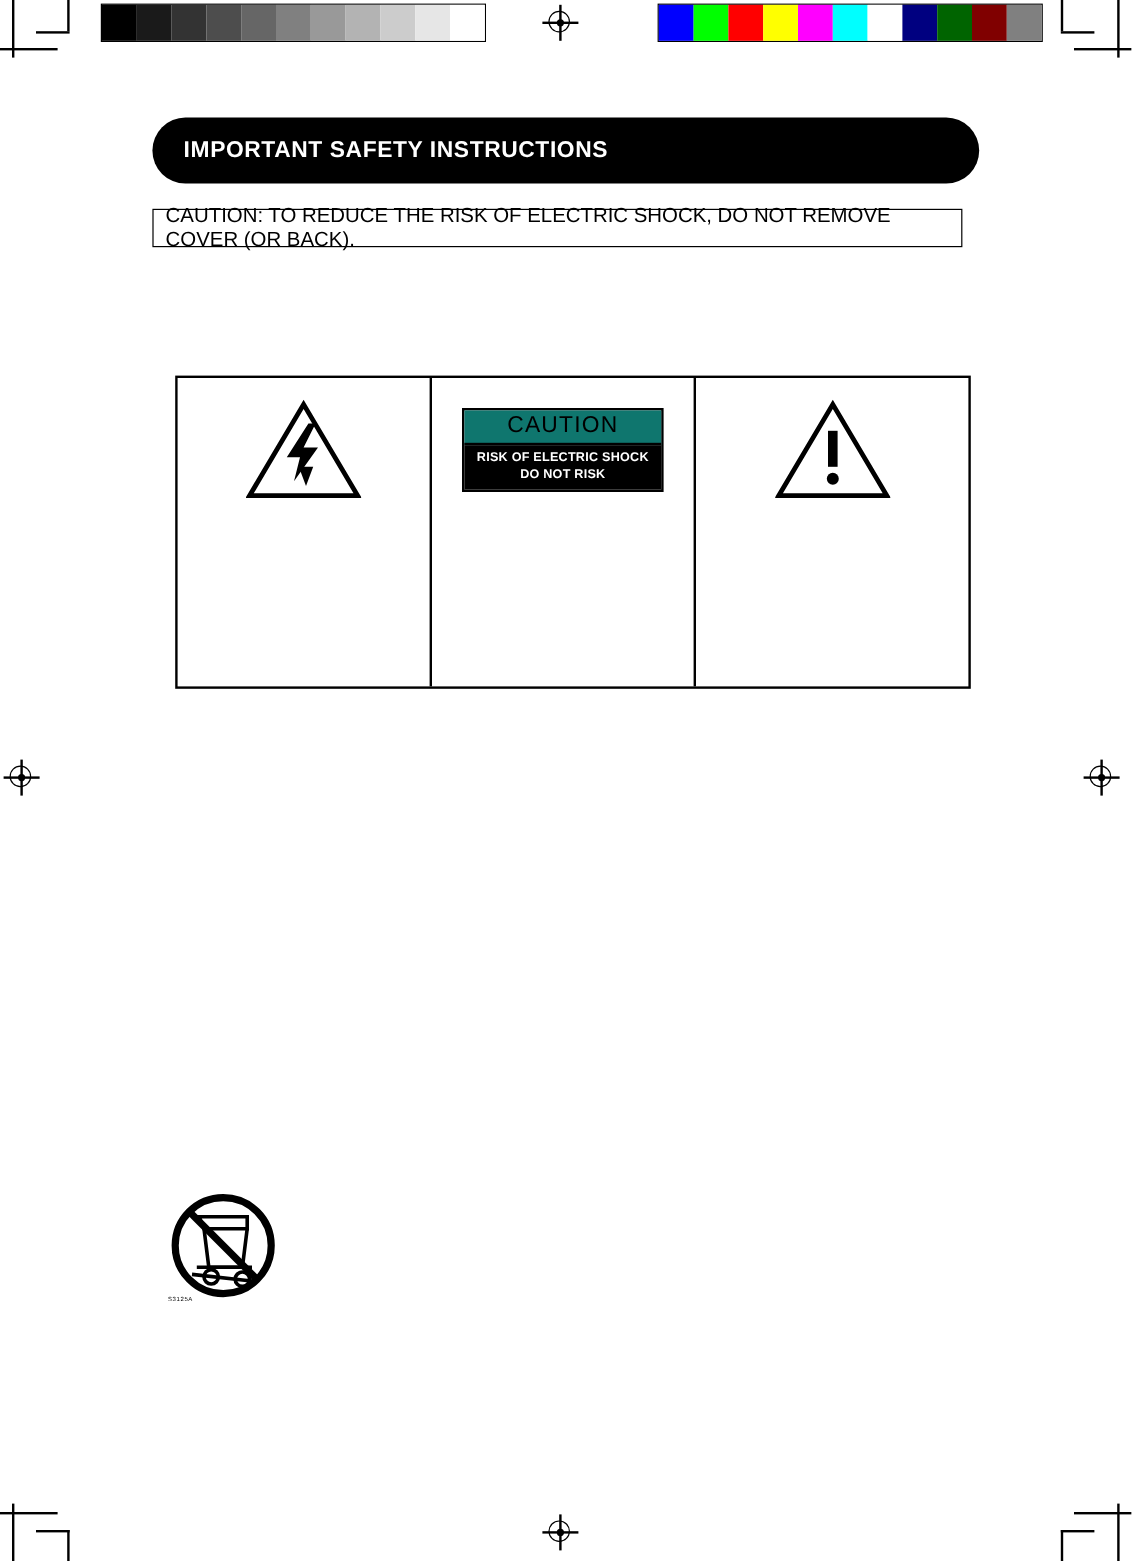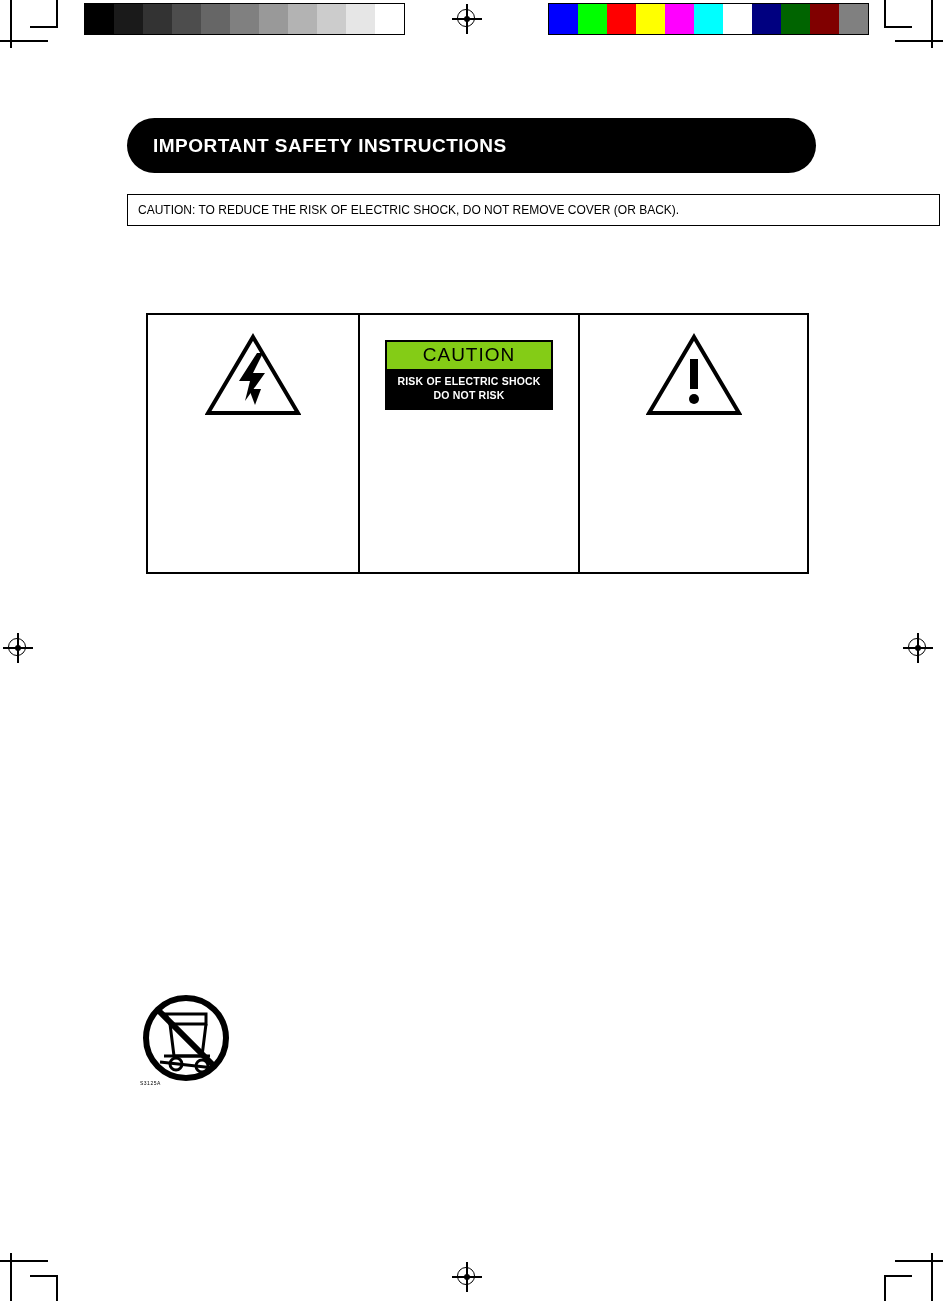--- a/index.html
+++ b/index.html
@@ -73,7 +73,7 @@
   .title-bar {
     position: absolute;
     left: 127px;
-    top: 118px;
+    top: 98px;
     width: 689px;
     height: 55px;
     background: #000000;

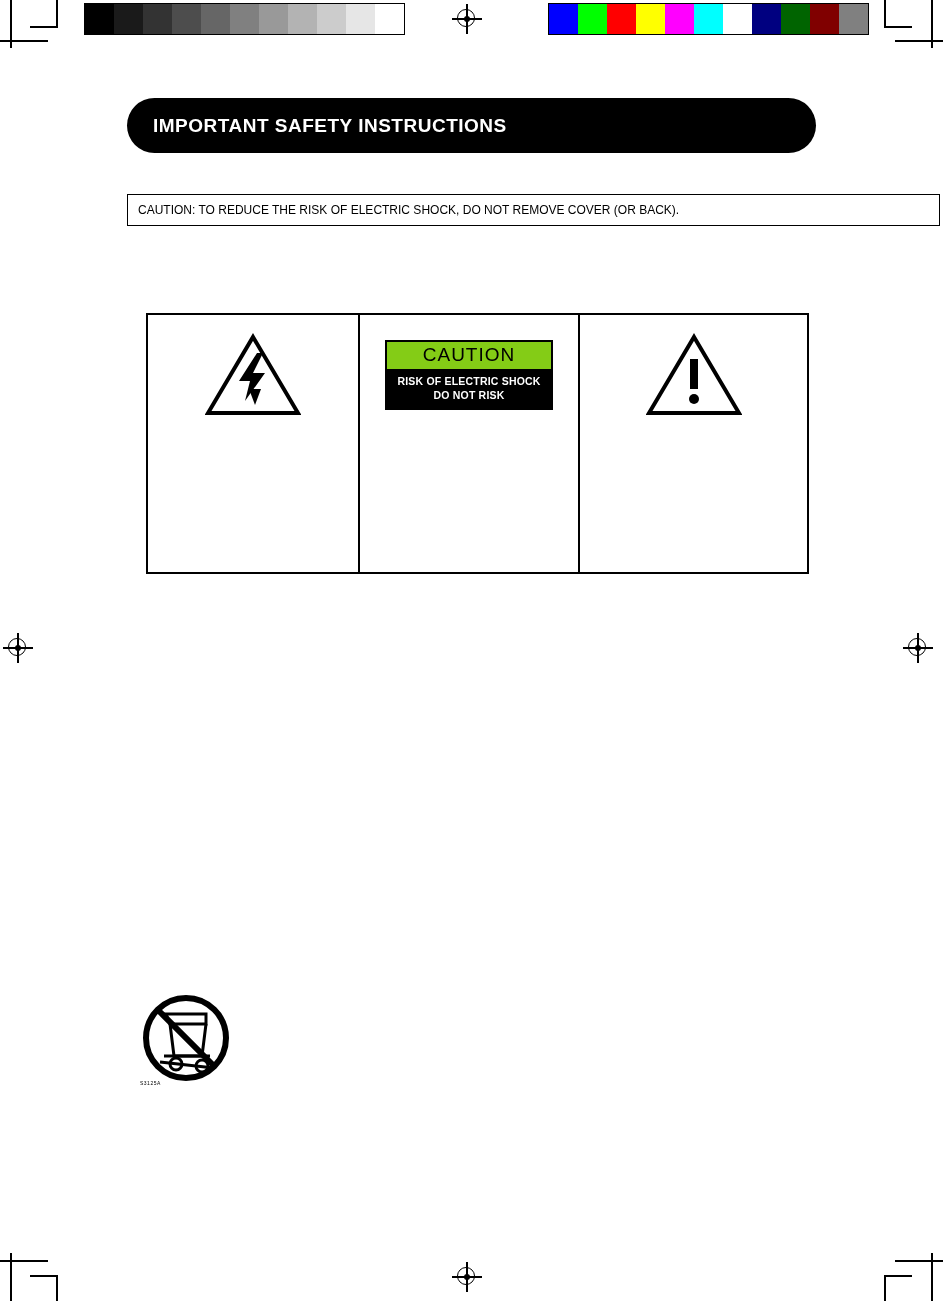--- a/index.html
+++ b/index.html
@@ -92,15 +92,14 @@
     position: absolute;
     left: 127px;
     top: 174px;
-    width: 813px;
+    width: 675px;
     height: 32px;
     border: 1.5px solid #000;
     box-sizing: border-box;
     display: flex;
     align-items: center;
     padding-left: 10px;
-    font-size: 12px;
-    margin-top: 20px;
+    font-size: 17px;
   }
 
   .intro-text {

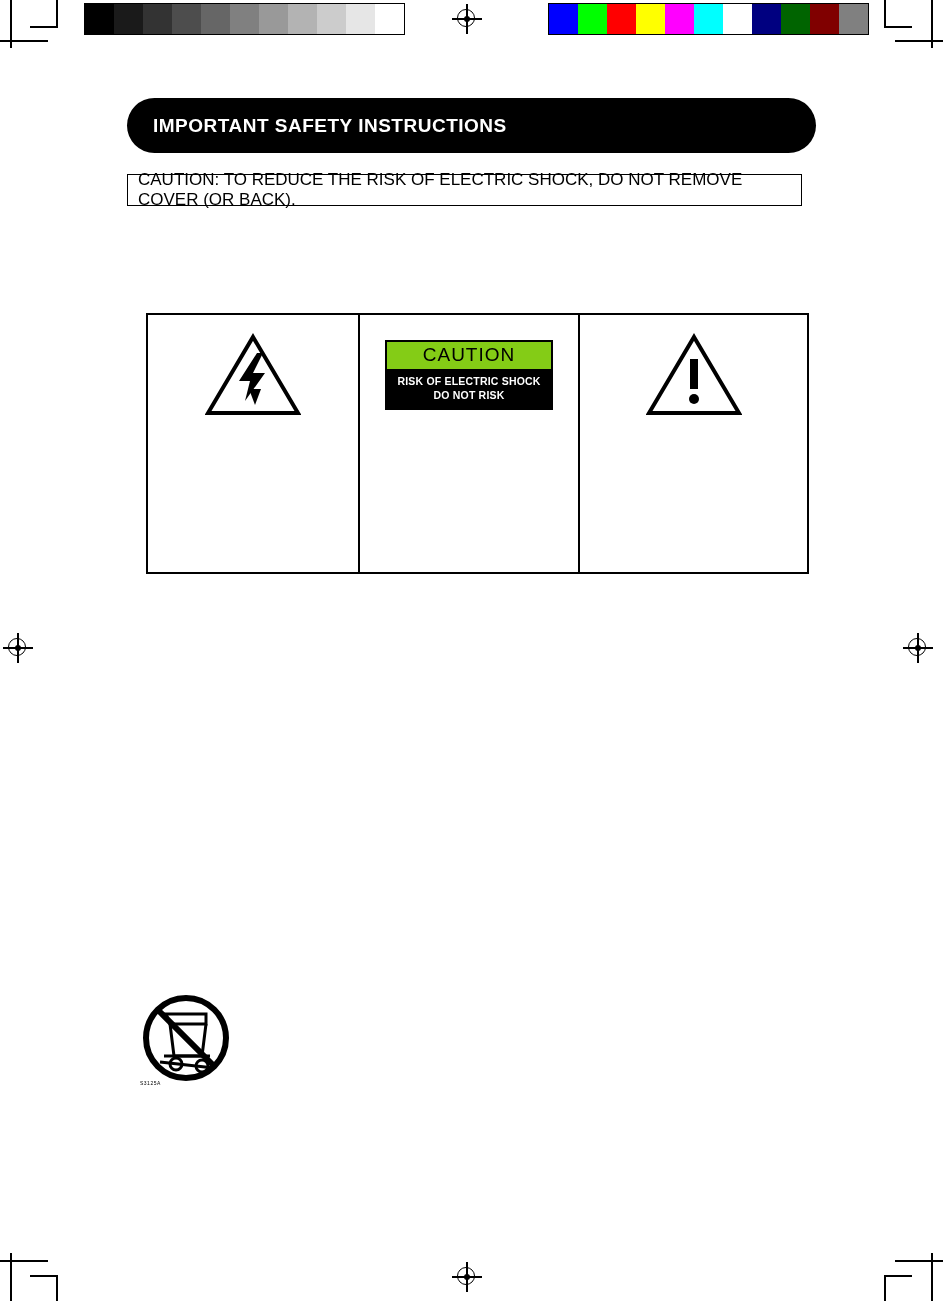--- a/index.html
+++ b/index.html
@@ -153,7 +153,7 @@
     box-sizing: border-box;
   }
   .caution-sign .cs-top {
-    background: #84cc16;
+    background: #0f766e;
     color: #000;
     text-align: center;
     font-size: 19px;

